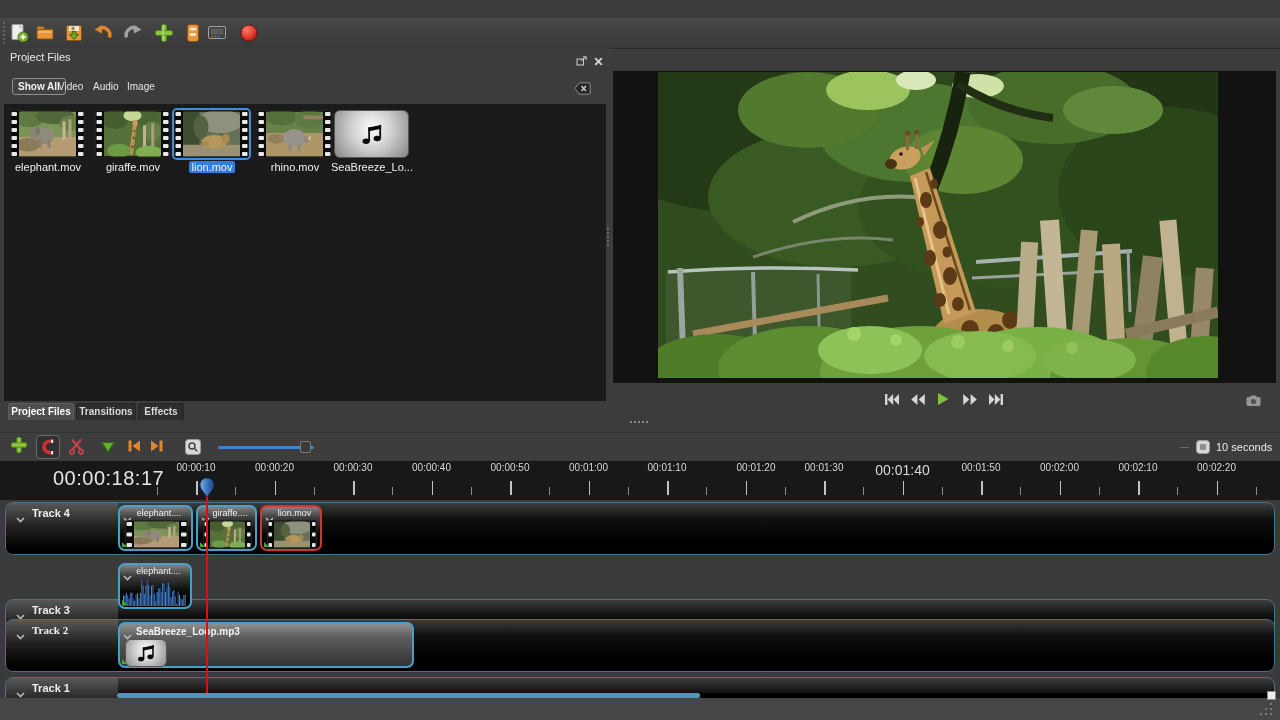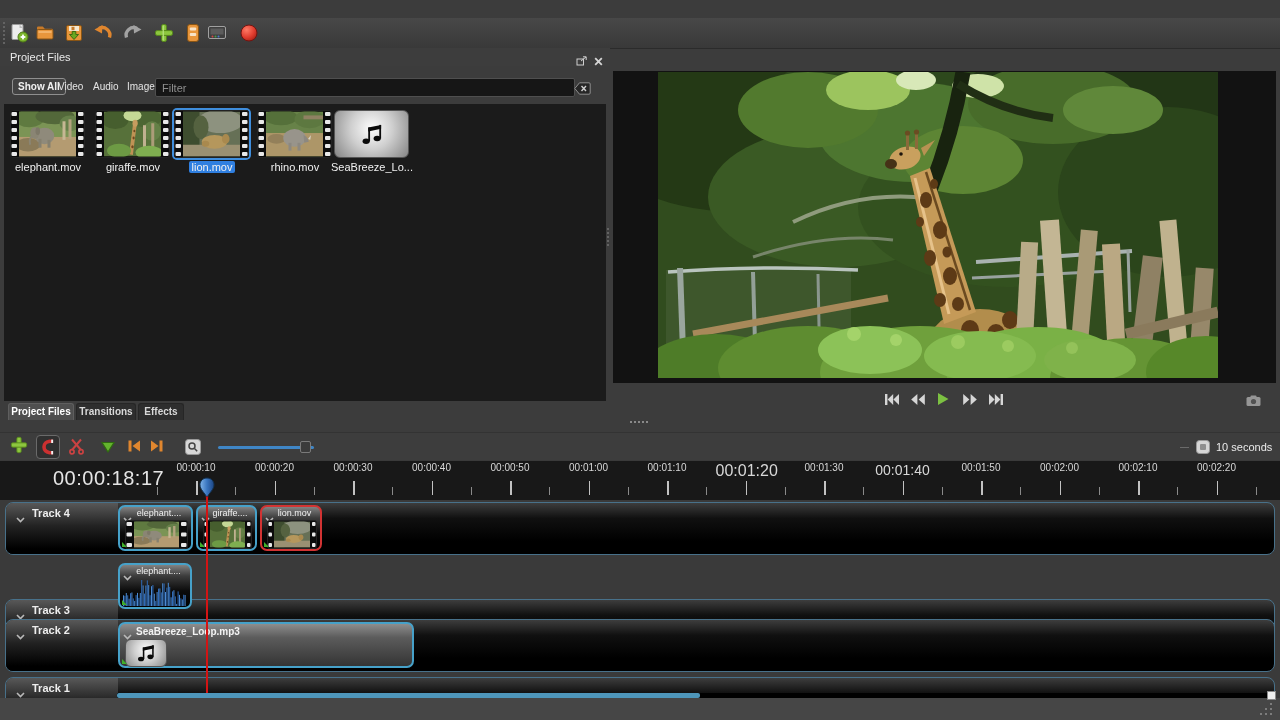--- a/index.html
+++ b/index.html
@@ -150,7 +150,6 @@
       <span class="filterlbl" style="left: 93px;">Audio</span>
       <span class="filterlbl" style="left: 127px;">Image</span>
     </div>
-  <input class="filter-input" placeholder="Filter" style="">
   <span class="abs" style="left:574px;top:81px;">
     <svg width="17" height="13" viewBox="0 0 17 13">
         <path d="M5.5 0.8 H15 a1.2 1.2 0 0 1 1.2 1.2 v9 a1.2 1.2 0 0 1 -1.2 1.2 H5.5 L0.8 6.5 Z" fill="#262626" stroke="#8f8f8f"></path>

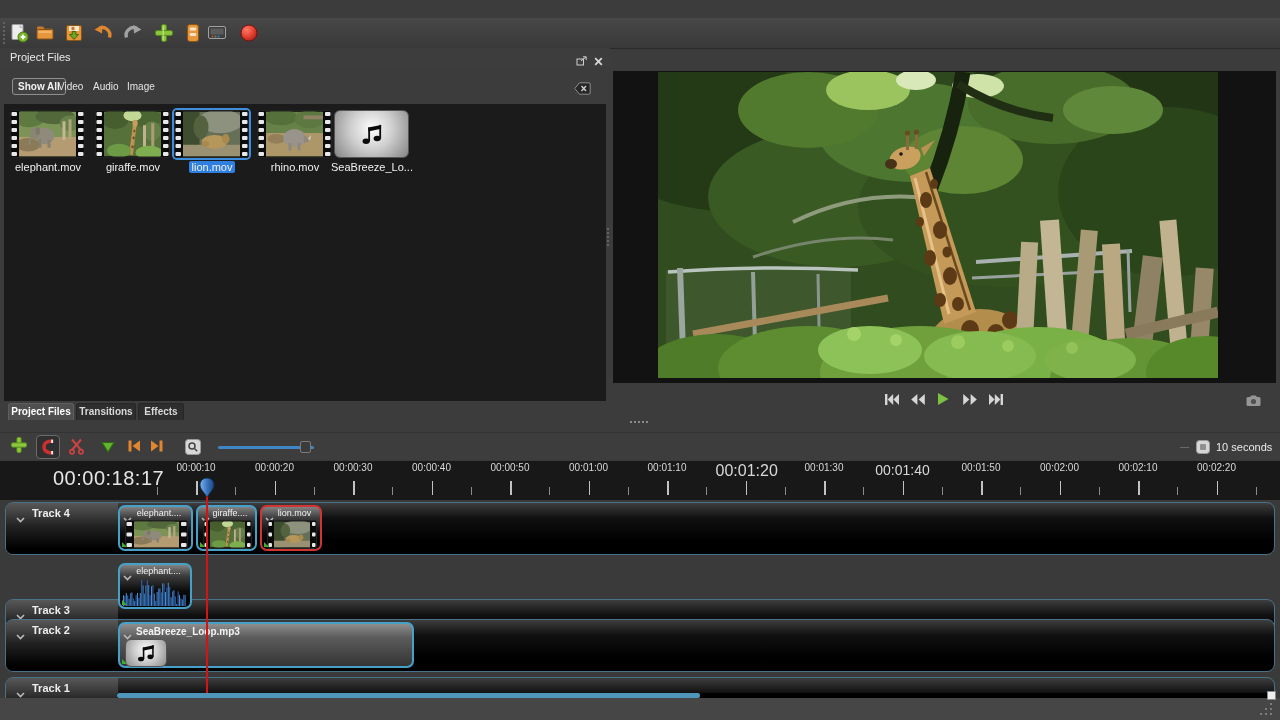--- a/index.html
+++ b/index.html
@@ -523,7 +523,7 @@
         <div style="position: absolute; left: 480px; top: 2px; width: 60px; text-align: center; font-size: 10px; color: rgb(216, 216, 216);">00:00:50</div>
         <div style="position: absolute; left: 558.5px; top: 2px; width: 60px; text-align: center; font-size: 10px; color: rgb(216, 216, 216);">00:01:00</div>
         <div style="position: absolute; left: 637px; top: 2px; width: 60px; text-align: center; font-size: 10px; color: rgb(216, 216, 216);">00:01:10</div>
-        <div style="position: absolute; left: 715.5px; top: 2px; width: 60px; text-align: right; font-size: 16px; color: rgb(216, 216, 216);">00:01:20</div>
+        <div style="position: absolute; left: 715.5px; top: 2px; width: 60px; text-align: right; font-size: 10px; color: rgb(216, 216, 216);">00:01:20</div>
         <div style="position: absolute; left: 794px; top: 2px; width: 60px; text-align: center; font-size: 10px; color: rgb(216, 216, 216);">00:01:30</div>
         <div style="position: absolute; left: 872.5px; top: 2px; width: 60px; text-align: center; font-size: 14px; color: rgb(216, 216, 216);">00:01:40</div>
         <div style="position: absolute; left: 951px; top: 2px; width: 60px; text-align: center; font-size: 10px; color: rgb(216, 216, 216);">00:01:50</div>

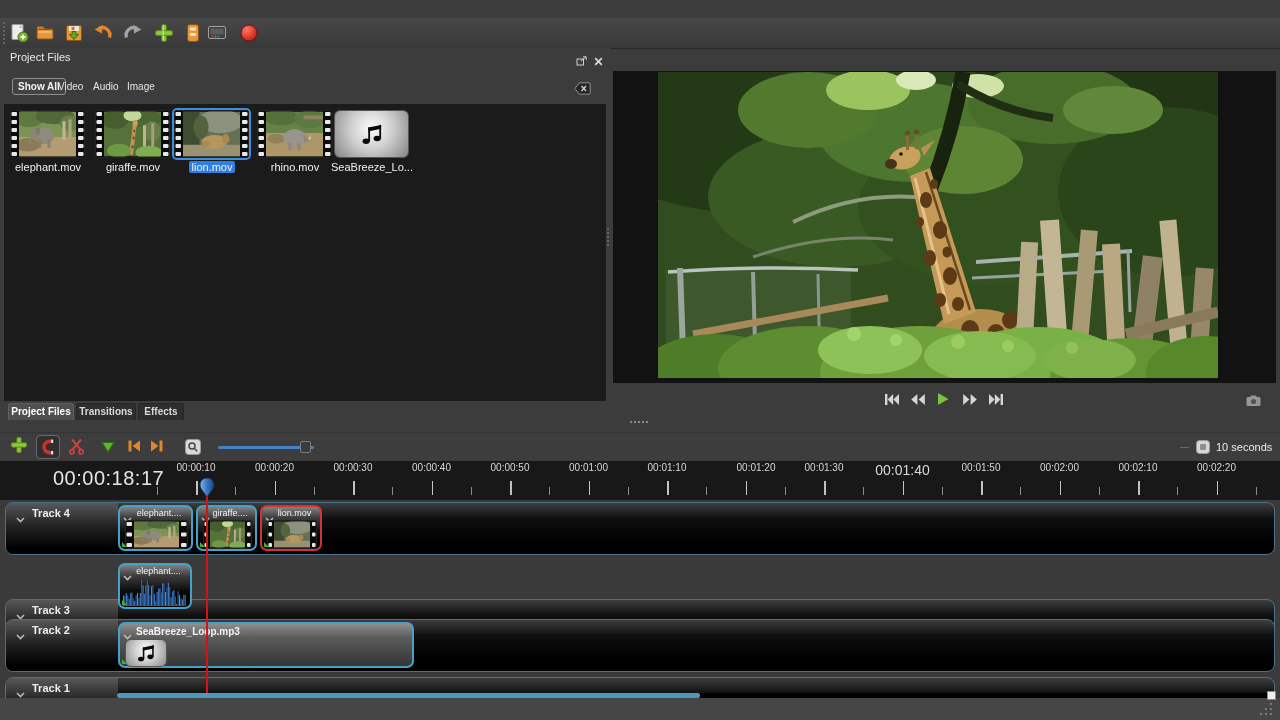--- a/index.html
+++ b/index.html
@@ -548,7 +548,7 @@
             <span class="track-name">Track 3</span>
           </div>
         </div>
-        <div class="track-row" style="top: 159px;">
+        <div class="track-row" style="top: 159px; font-family: Liberation Serif, serif;">
           <div class="track-head">
             <span style="position: absolute; left: 10px; top: 6px;"><svg width="9" height="6" viewBox="0 0 9 6">
                 <polyline points="1,1 4.5,4.5 8,1" fill="none" stroke="#b9b9b9" stroke-width="1.6"></polyline>

